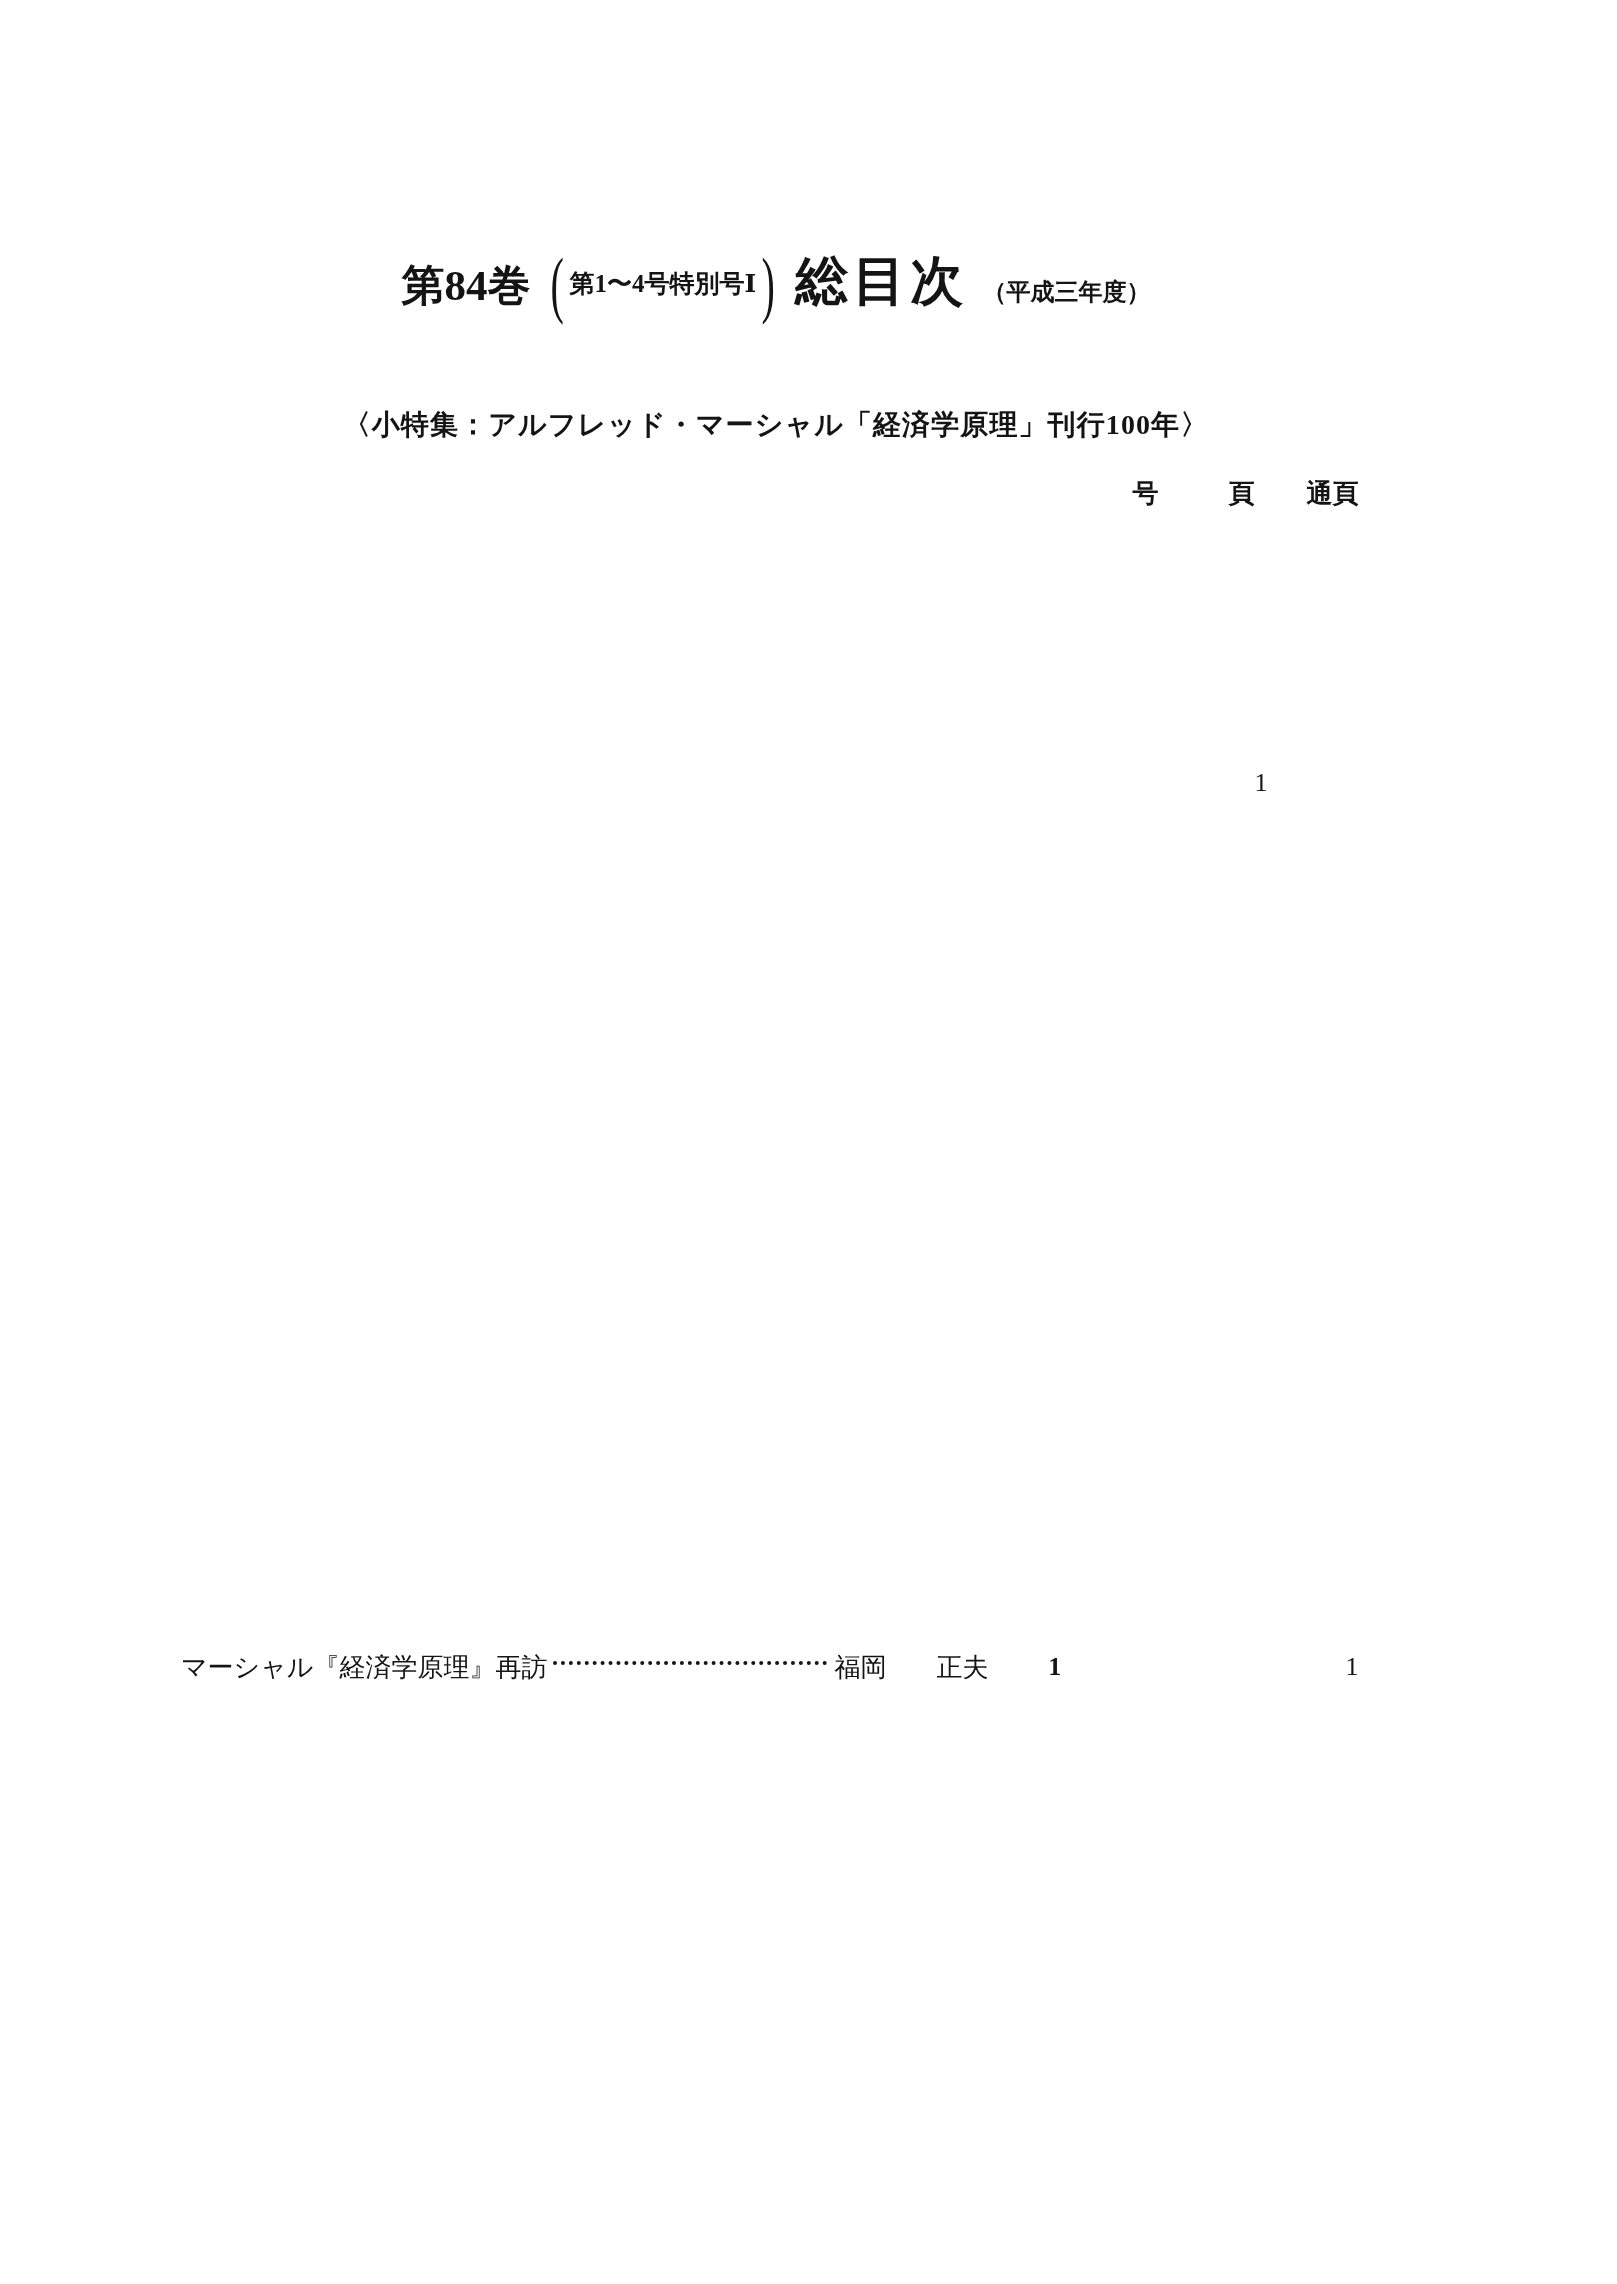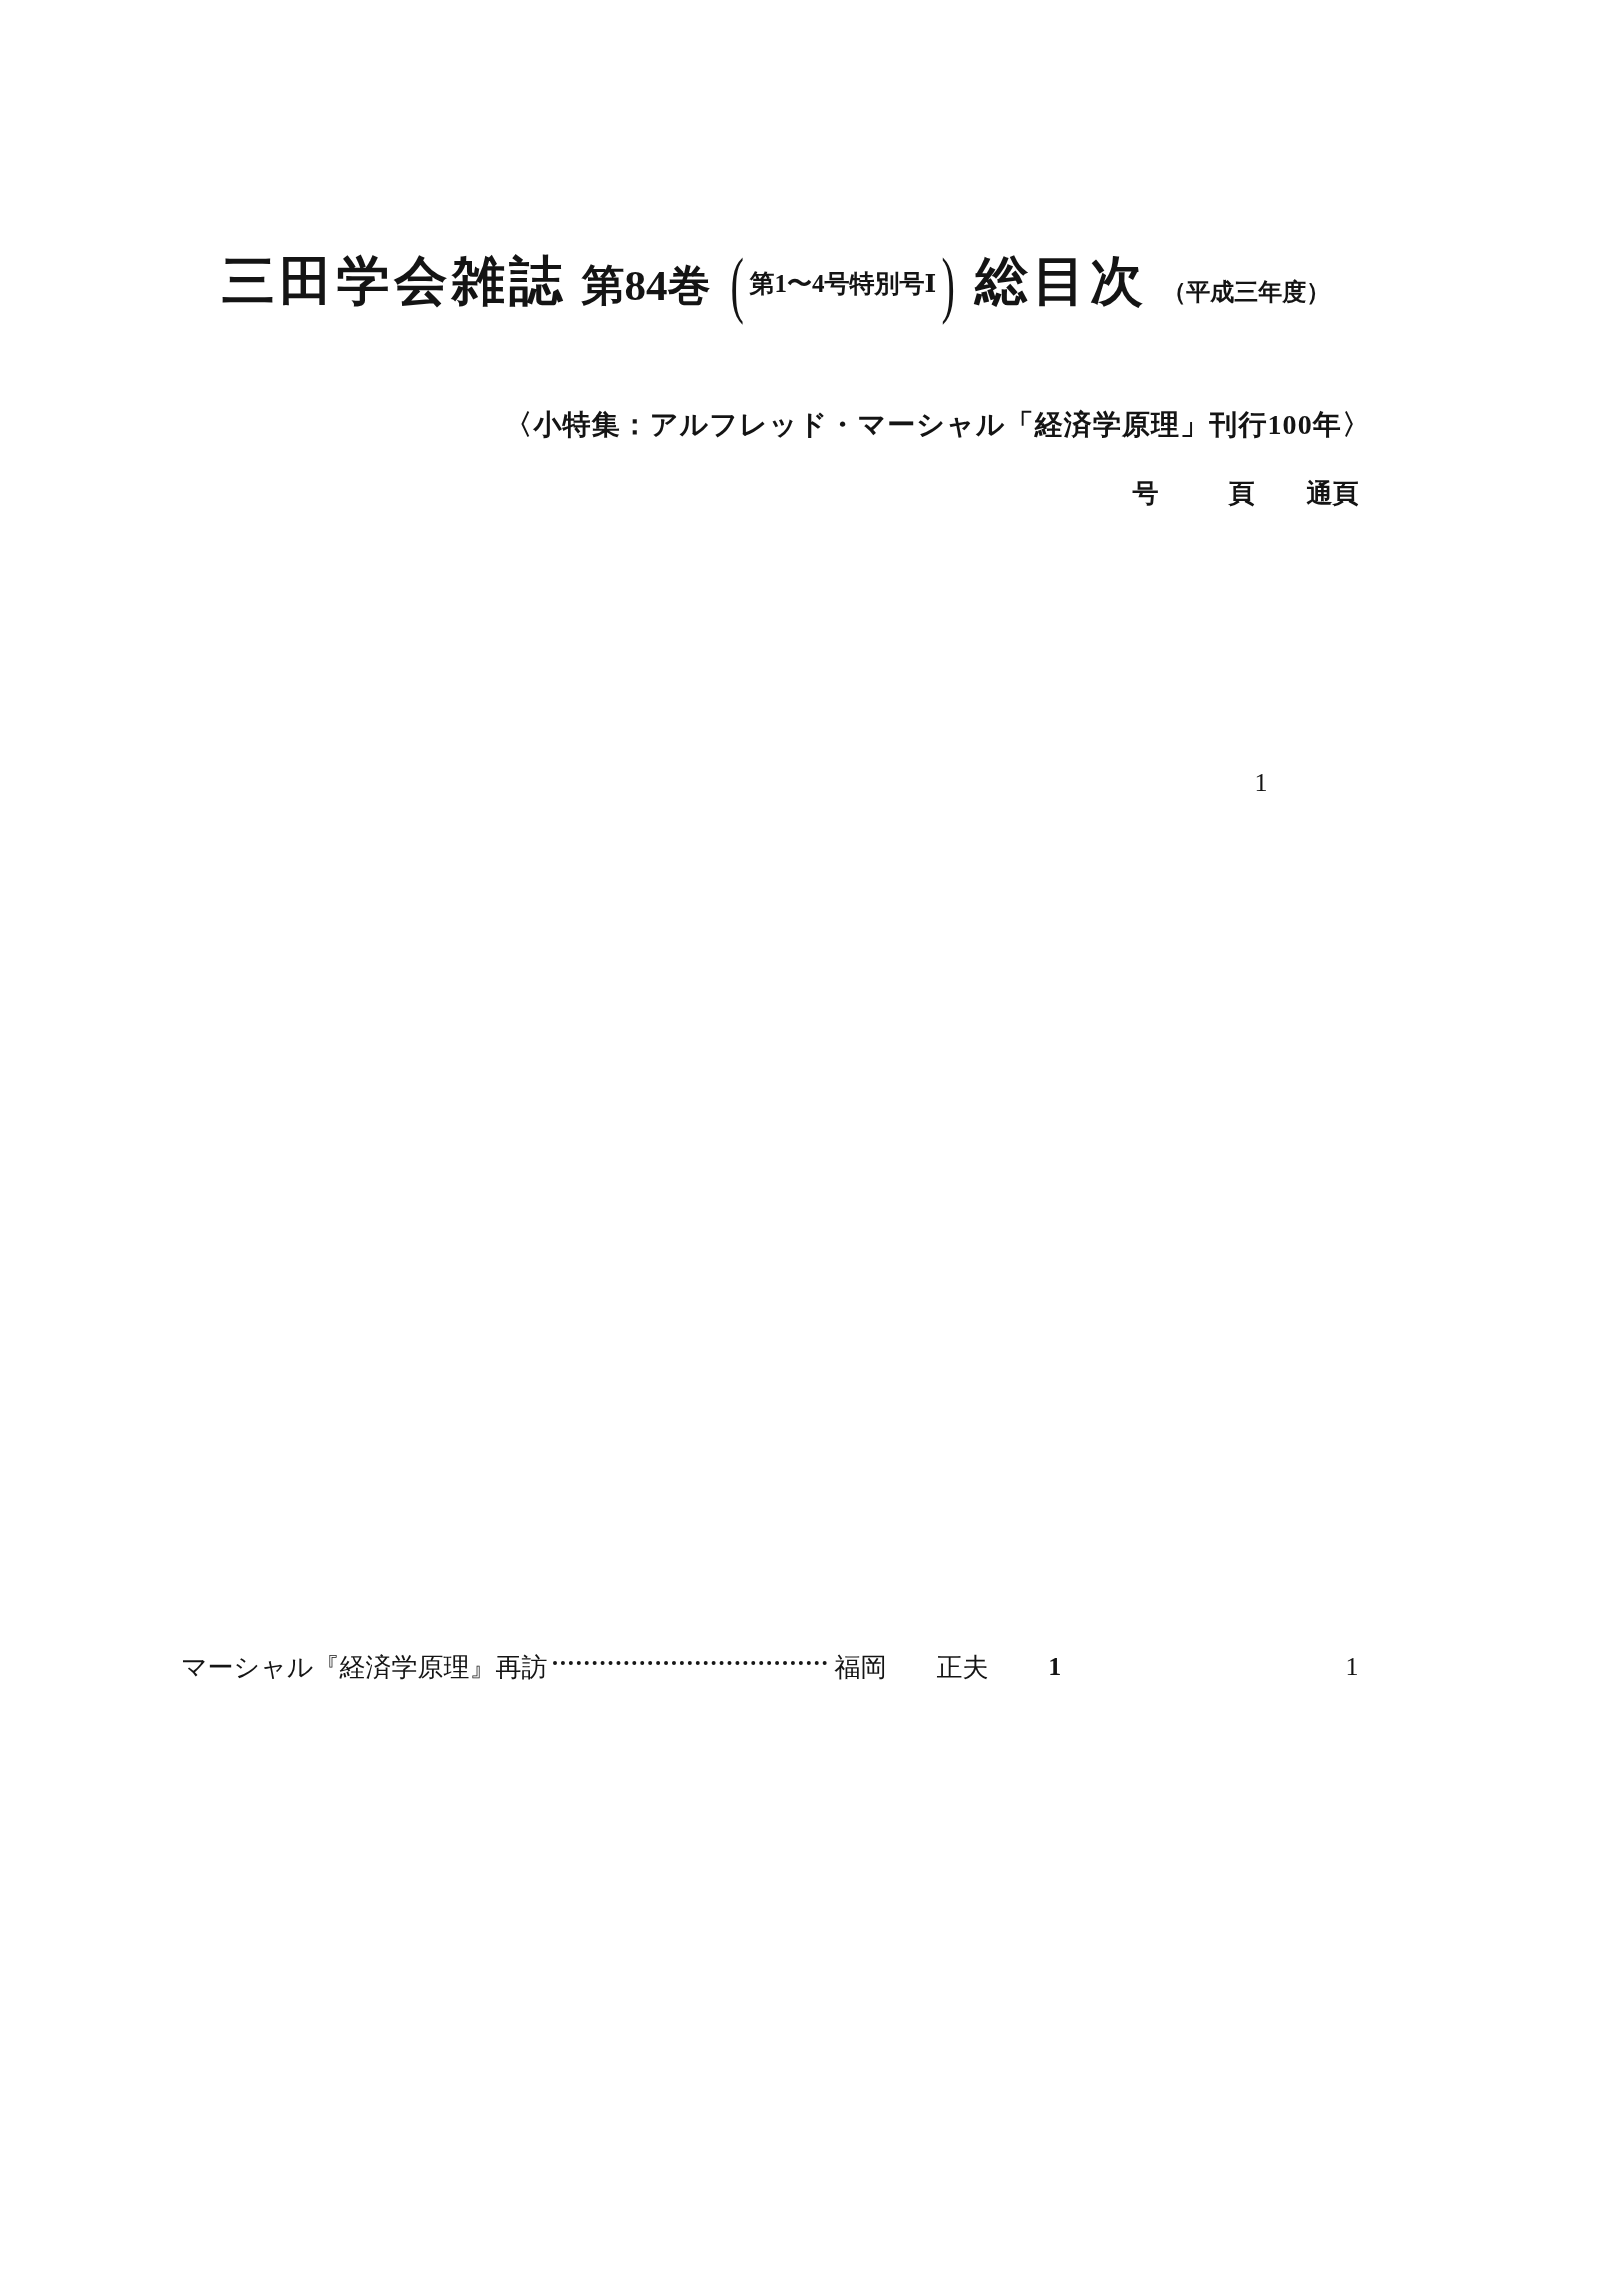--- a/index.html
+++ b/index.html
@@ -55,7 +55,6 @@
 <div class="page">
 
   <div class="title-row">
-    <span class="t-journal">三田学会雑誌</span>
     <span class="t-vol">第84巻</span>
     <span class="t-paren">
       <span class="paren">(</span>

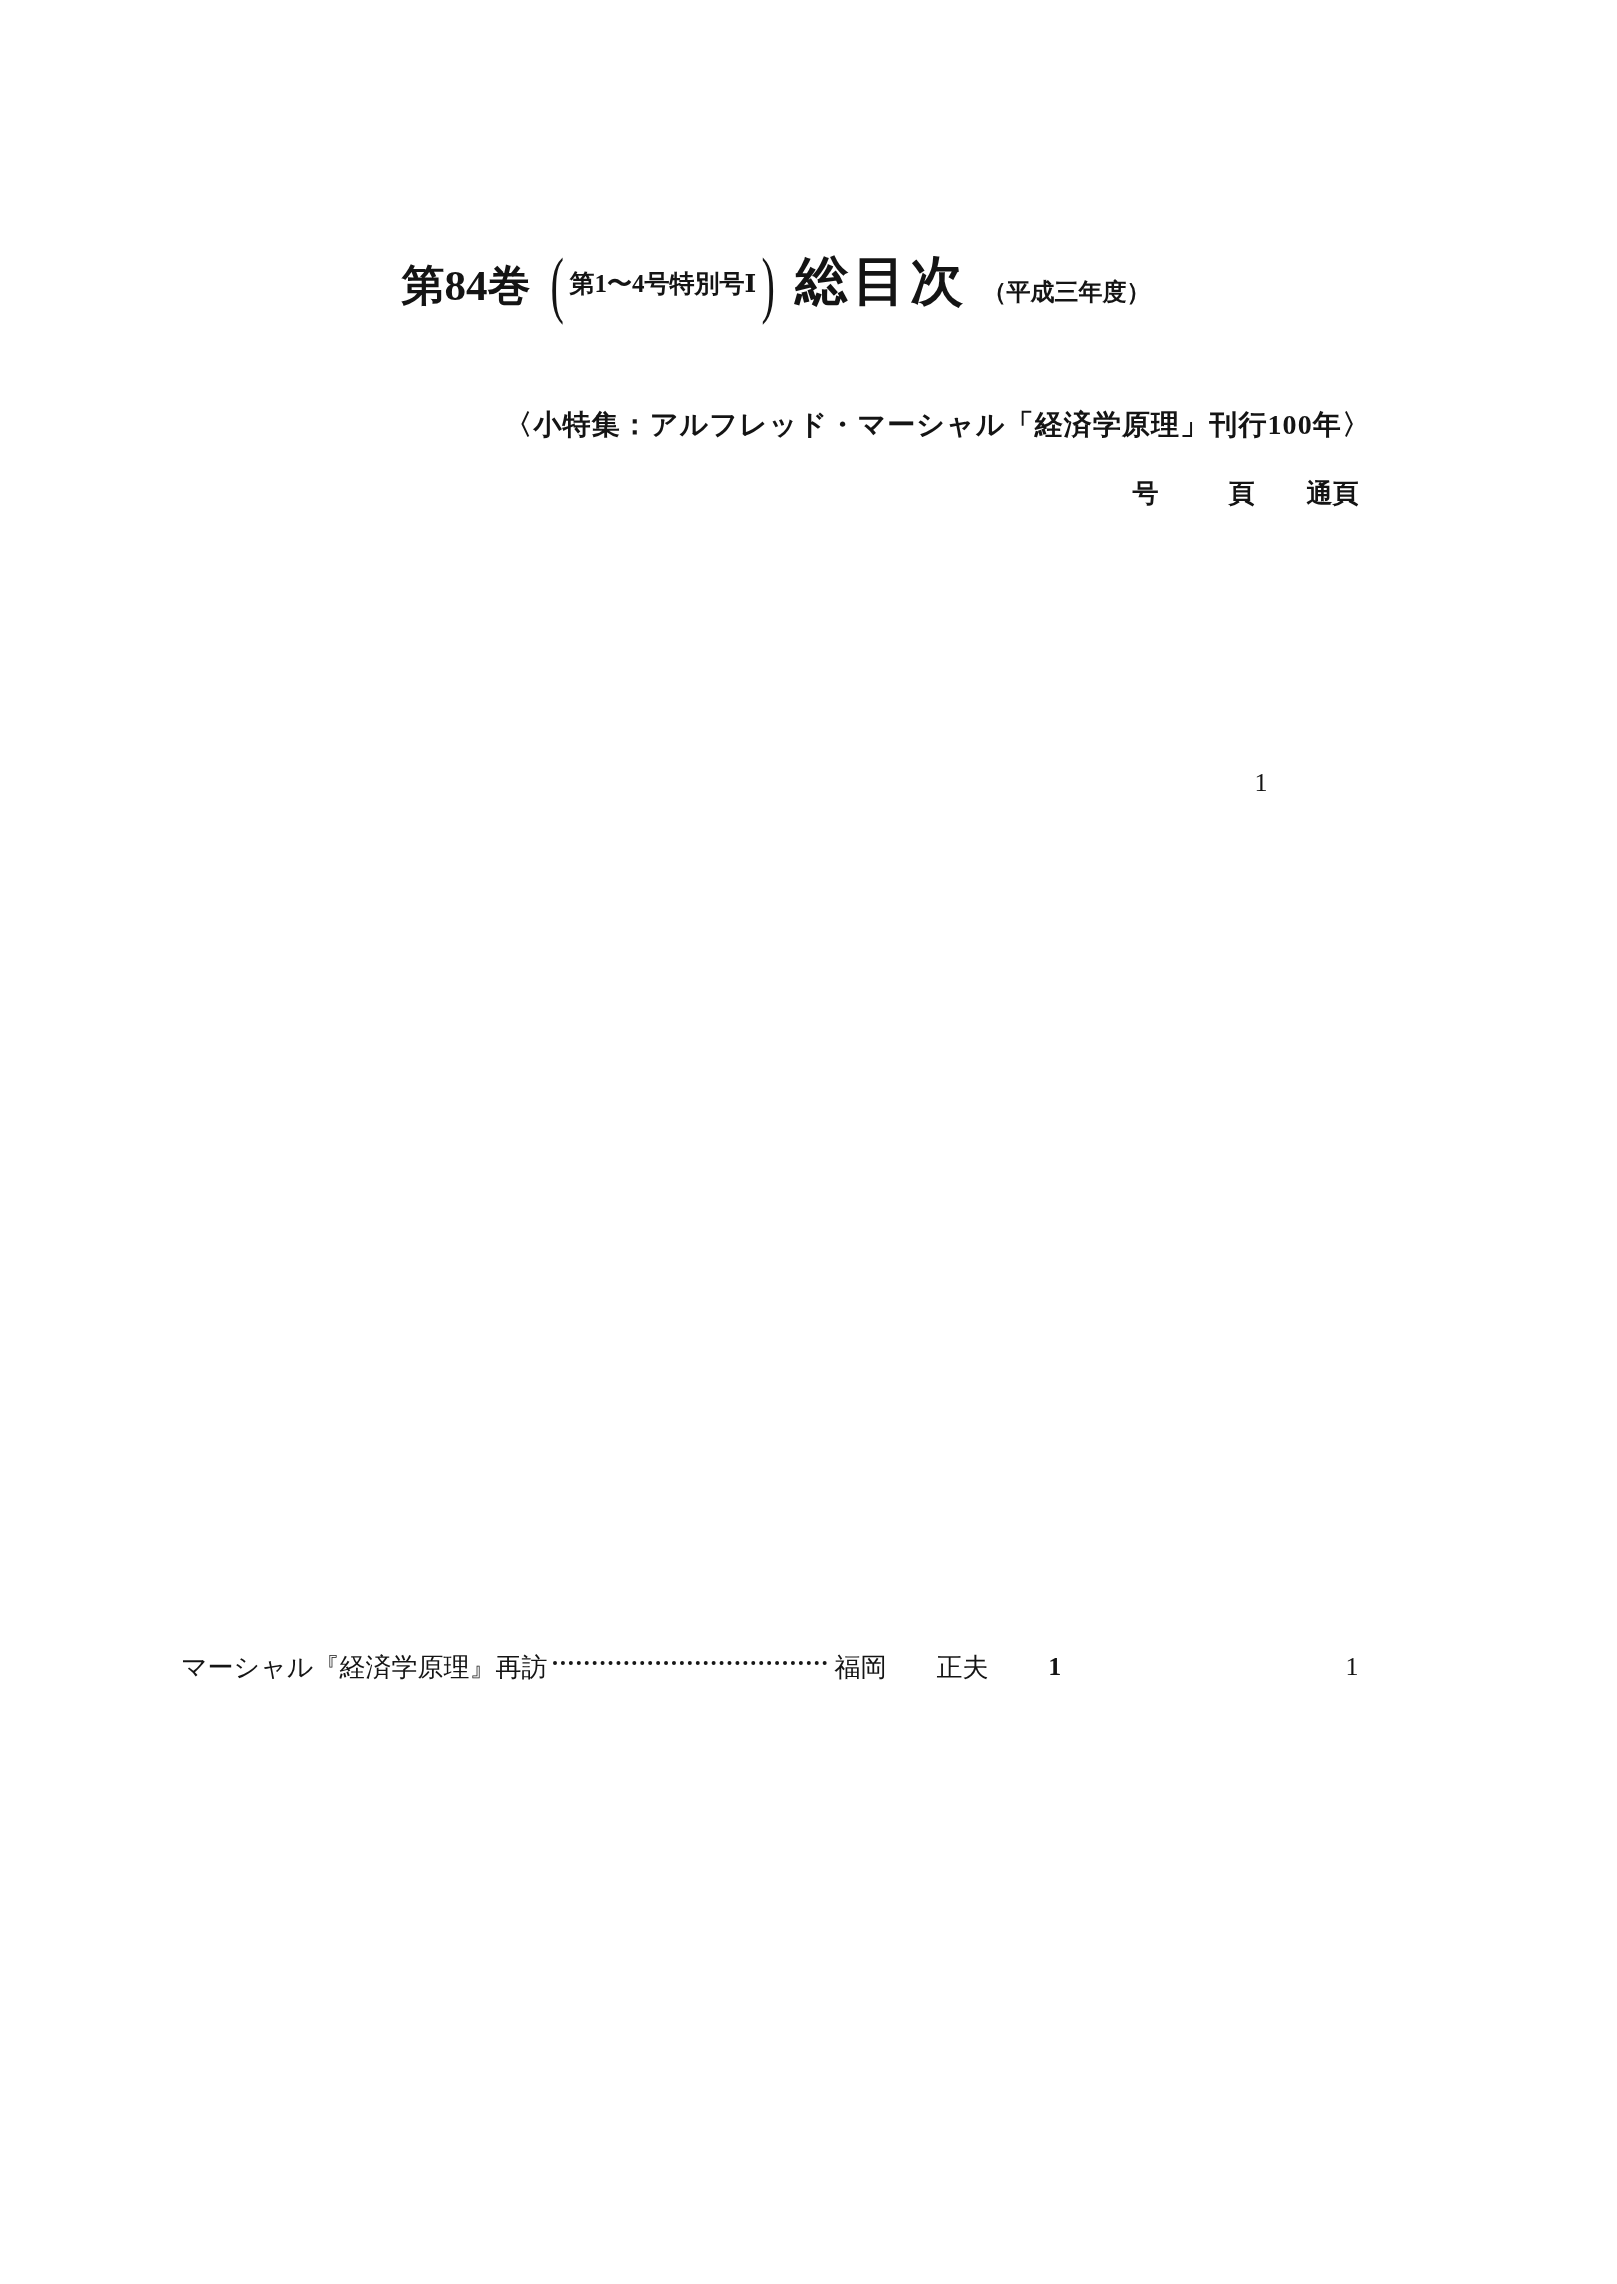--- a/index.html
+++ b/index.html
@@ -29,7 +29,7 @@
   .col-headers span{ text-align:right; padding-right:12.4px; }
   
   .section-heading{
-    text-align:right; font-size:28px; font-weight:700;
+    text-align:center; font-size:28px; font-weight:700;
     letter-spacing:1.1px; margin:33px 0 32px 0; white-space:nowrap;
   }
   .section:first-of-type .section-heading{ margin-top:0; }

